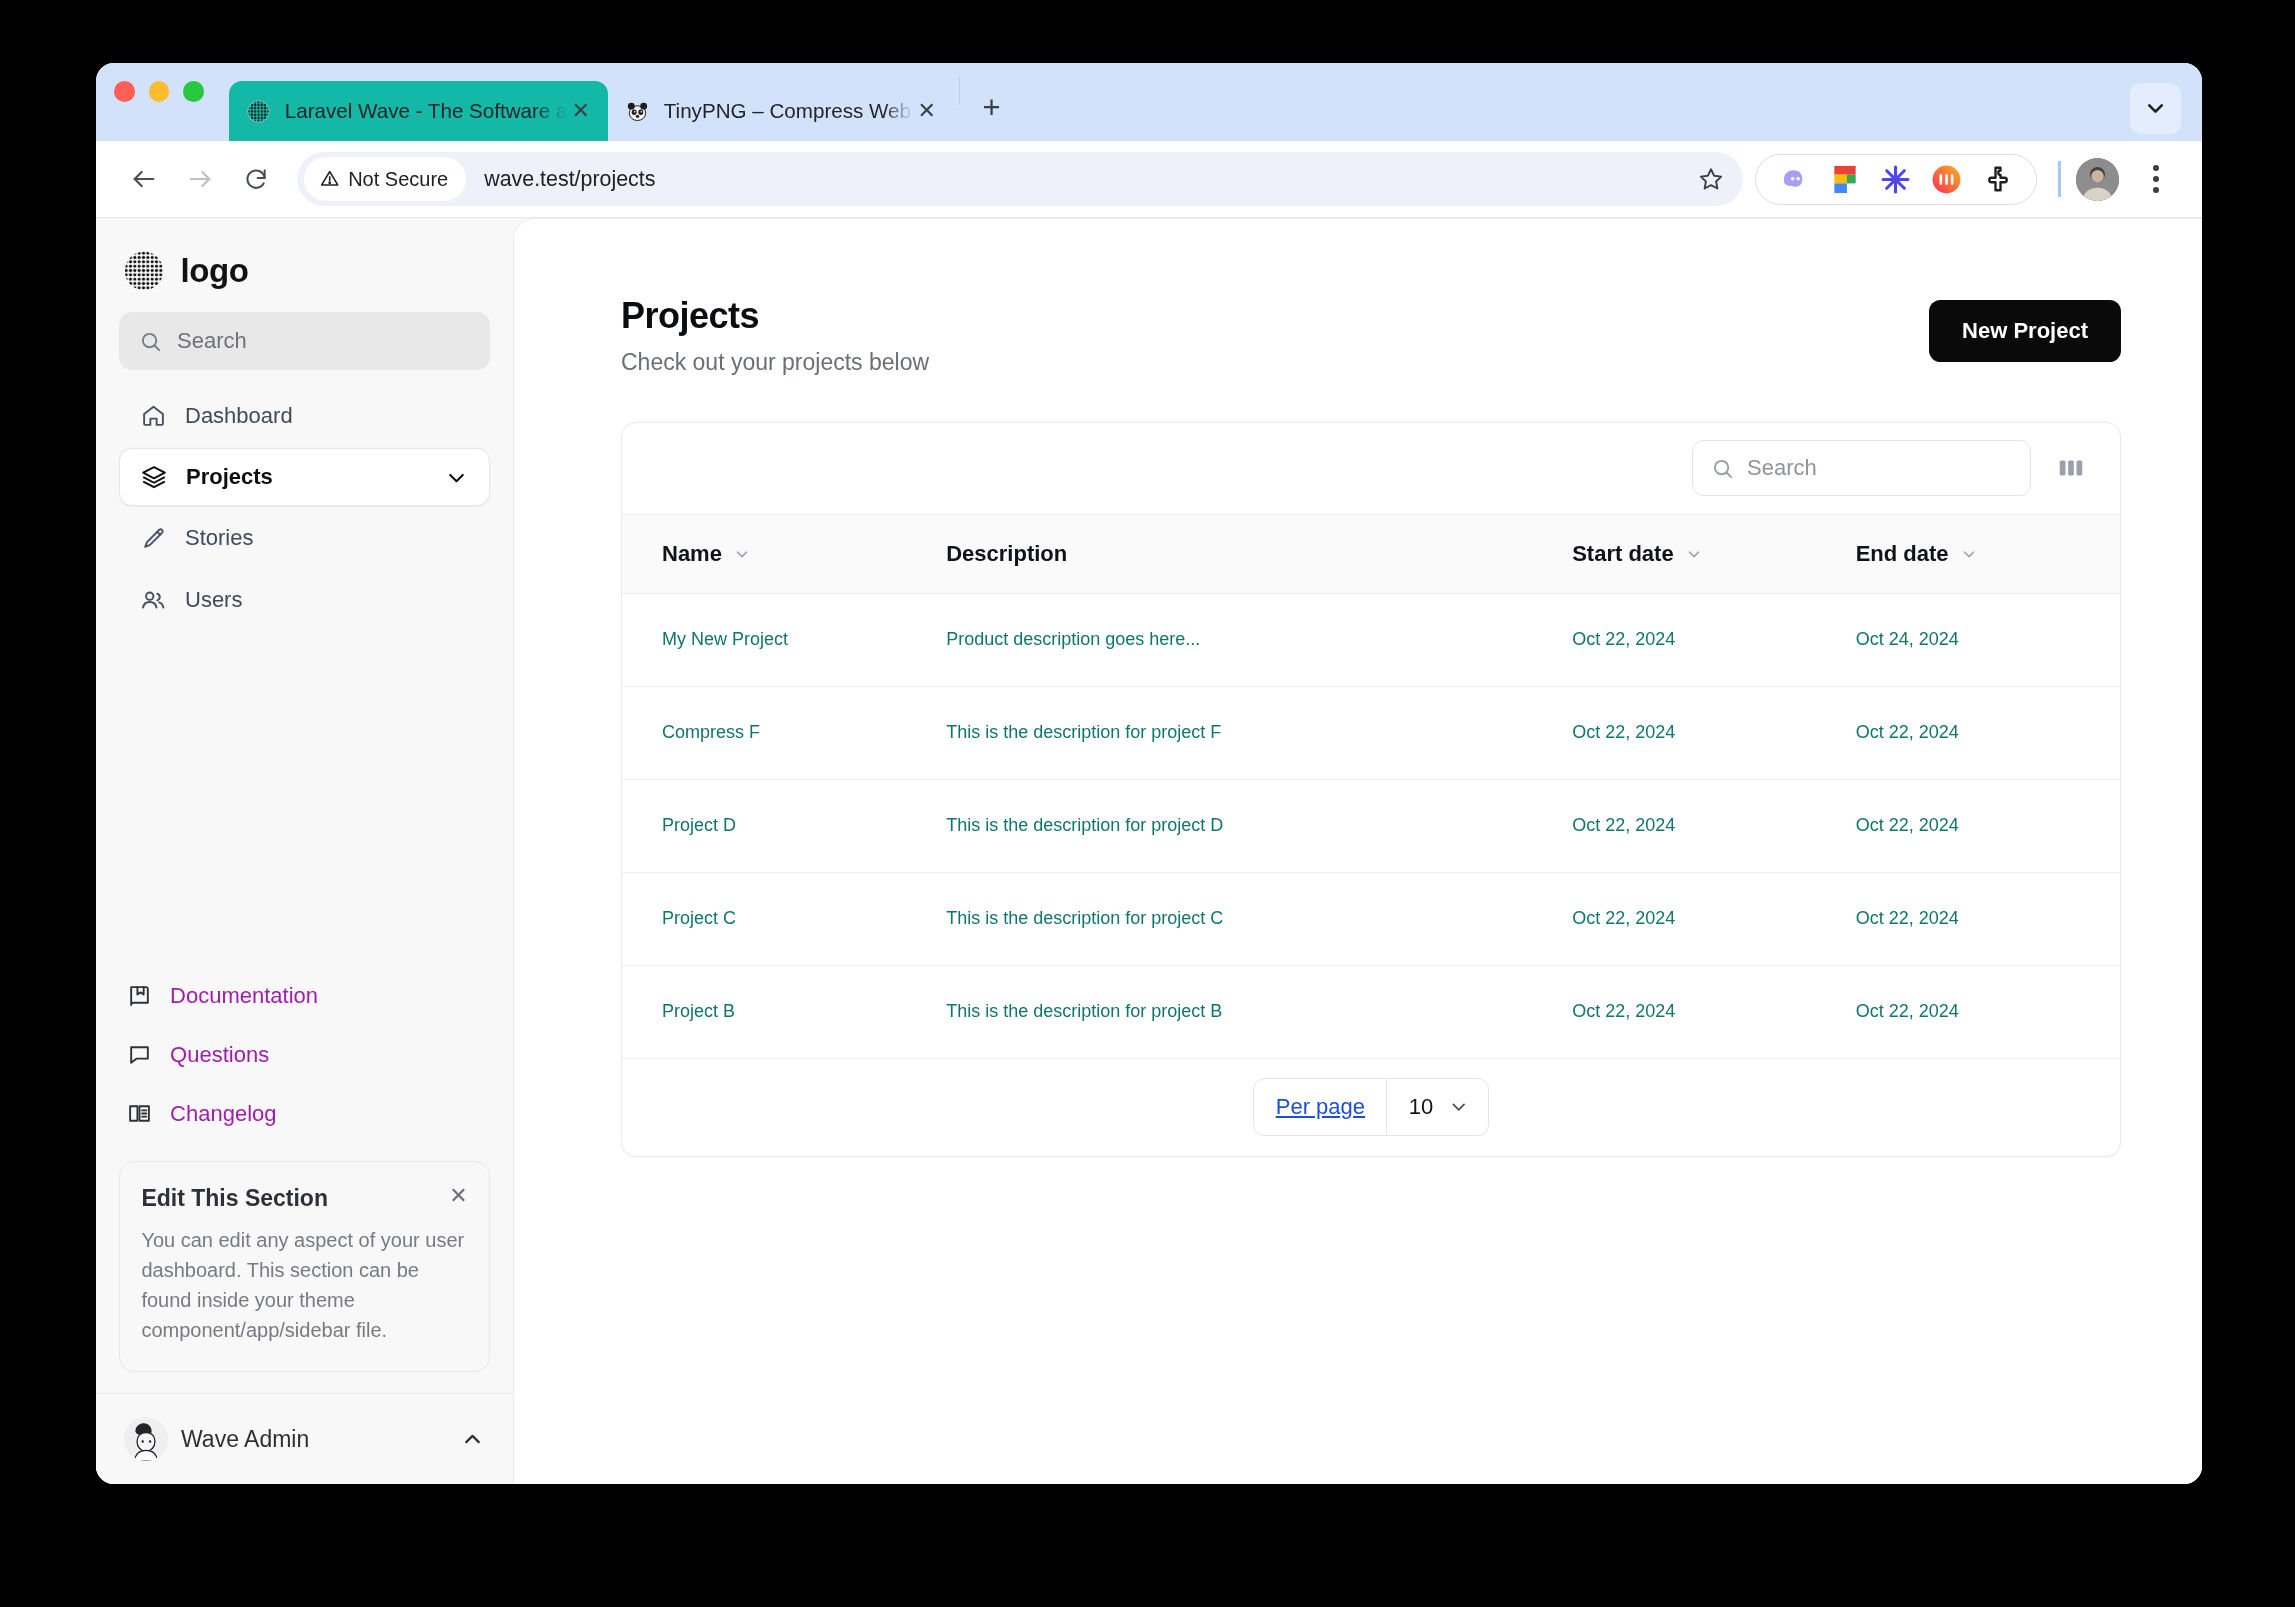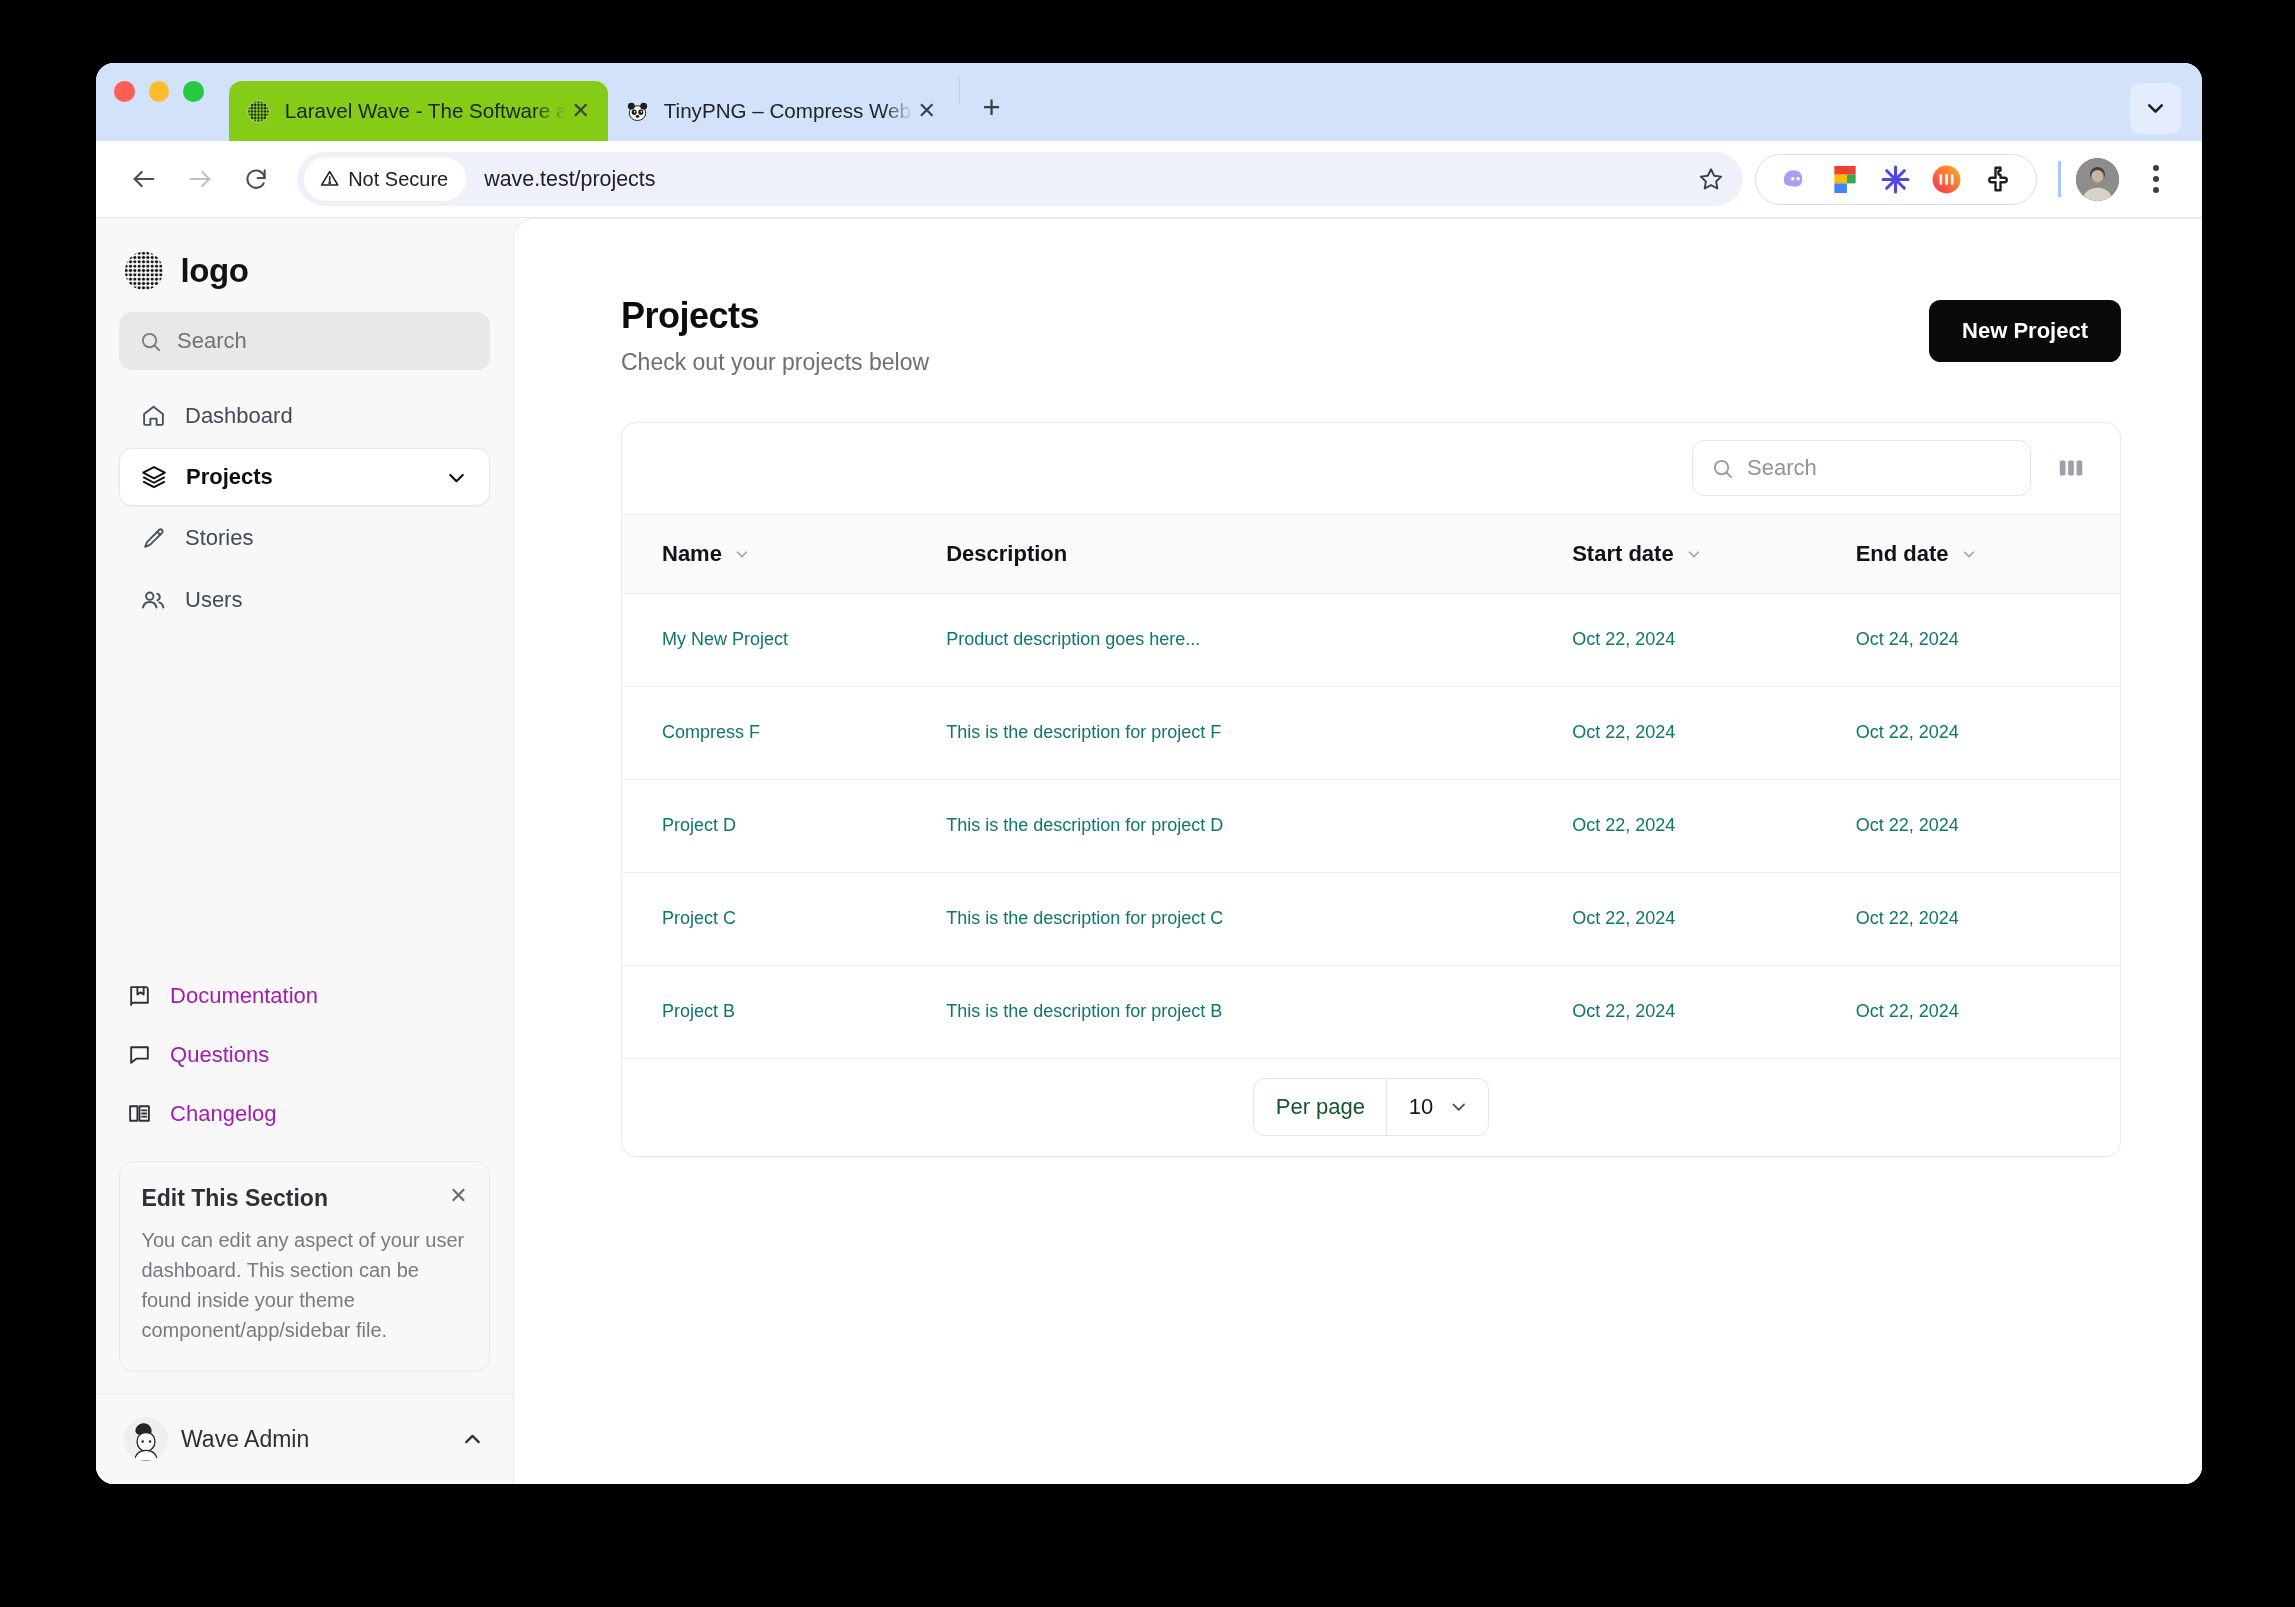--- a/index.html
+++ b/index.html
@@ -47,7 +47,7 @@
     position: relative;
     min-width: 0;
   }
-  .tab.active { background: #84cc16; width: 379px; }
+  .tab.active { background: #14b8a6; width: 379px; }
   .tab.inactive { width: 346px; }
   .tab-favicon {
     width: 23px; height: 23px; flex: 0 0 23px;

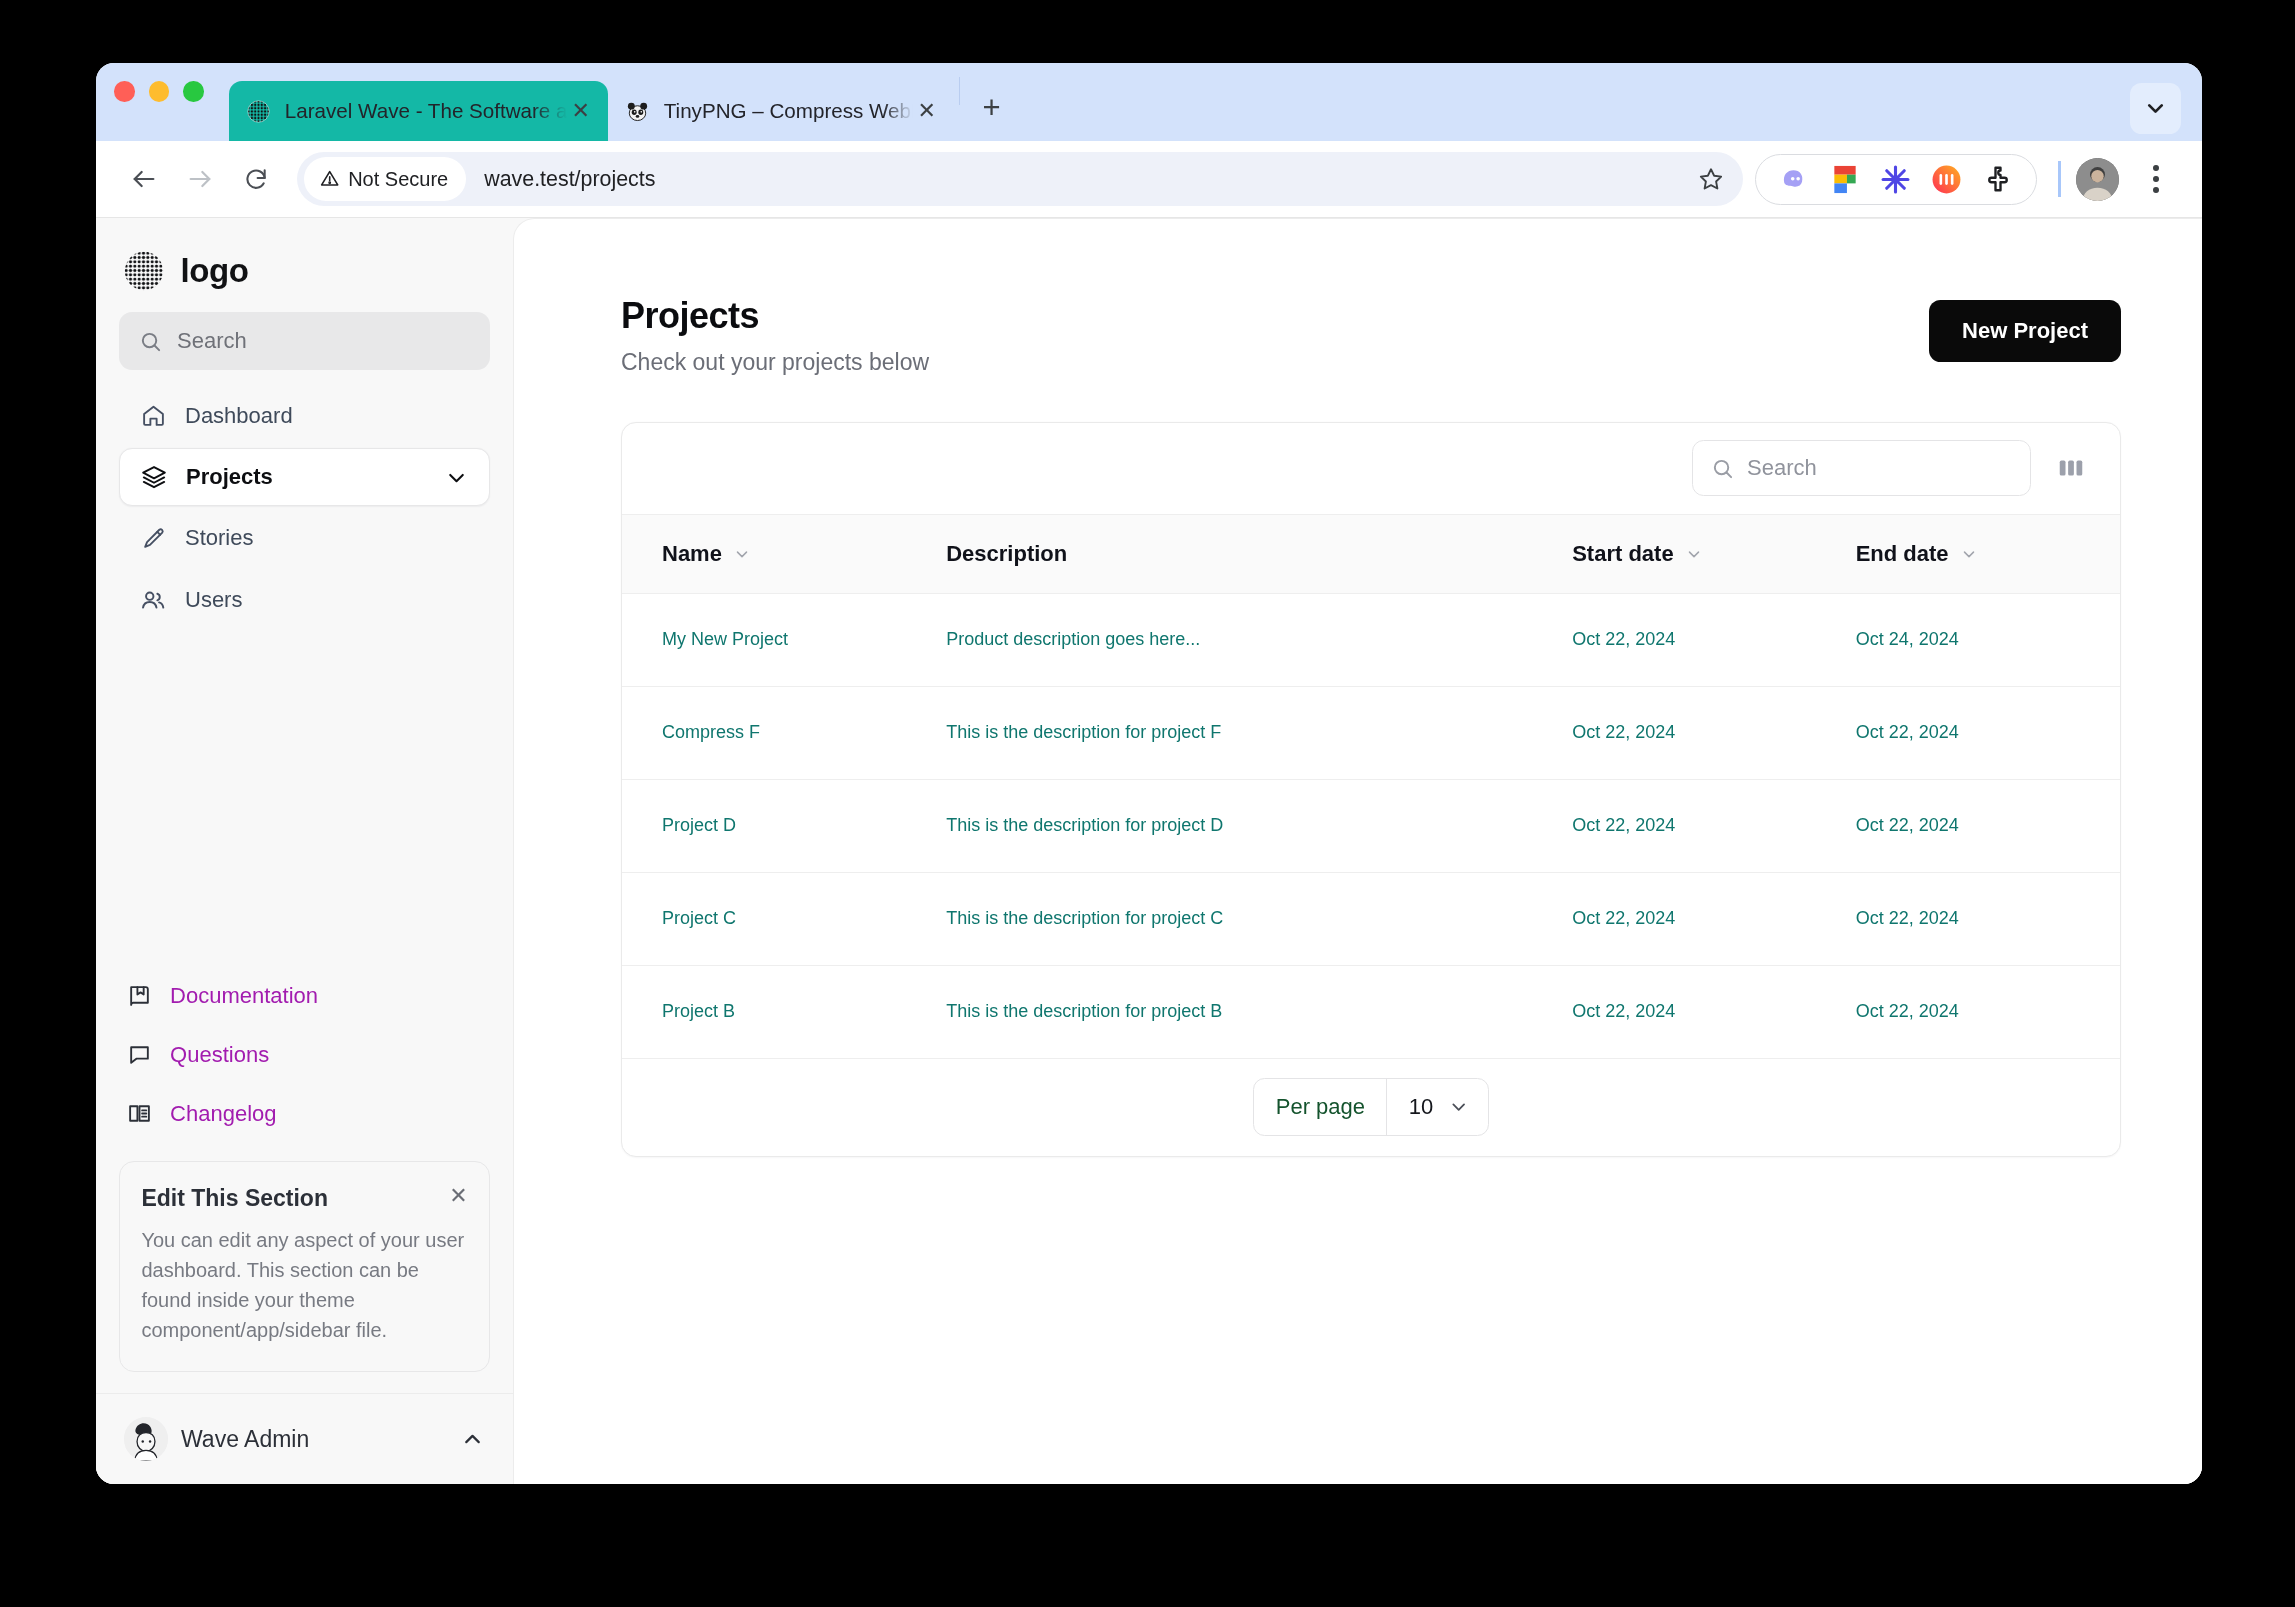--- a/index.html
+++ b/index.html
@@ -326,8 +326,9 @@
   .perpage-label {
     display: flex; align-items: center;
     padding: 0 21.4px;
-    font-size: 22px; color: #14532d;
+    font-size: 22px; color: #1d4ed8;
     border-right: 0.8px solid #e4e4e6;
+    text-decoration: underline;
   }
   .perpage-value {
     display: flex; align-items: center; gap: 15px;

